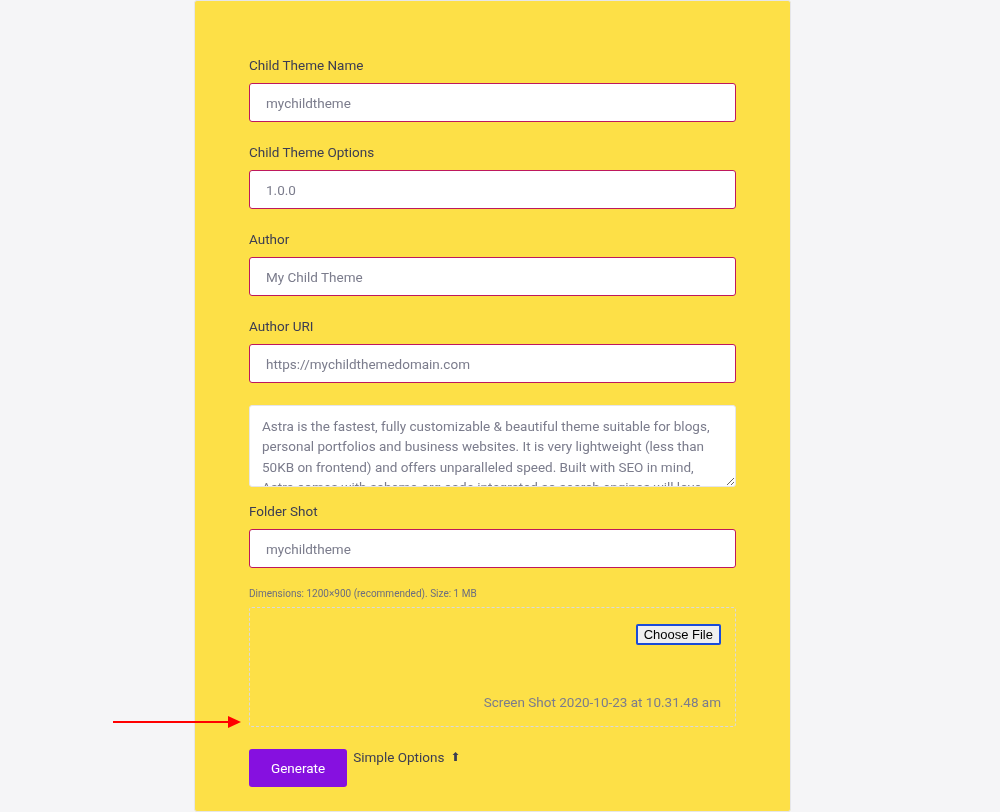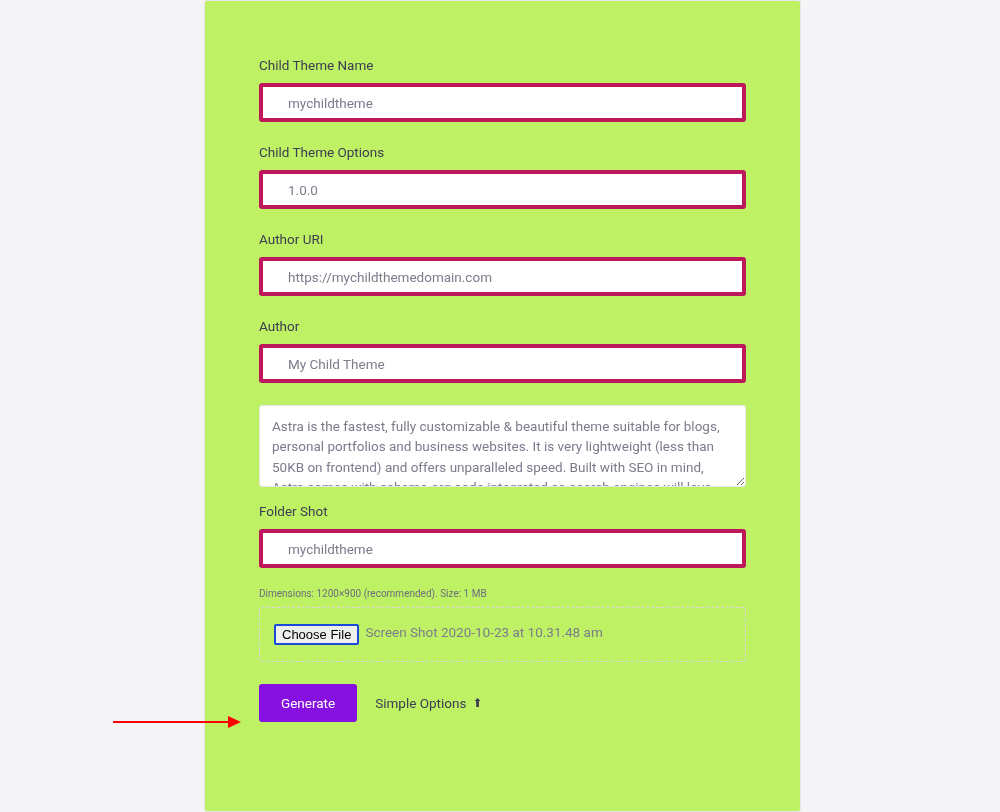--- a/index.html
+++ b/index.html
@@ -12,11 +12,11 @@
     }
     .card {
       position: absolute;
-      left: 204px;
+      left: 194px;
       top: 0;
       width: 597px;
       height: 812px;
-      background: #bef264;
+      background: #fde047;
       border: 1px solid #e6e6e9;
       border-radius: 3px;
       padding: 56px 54px 40px 54px;

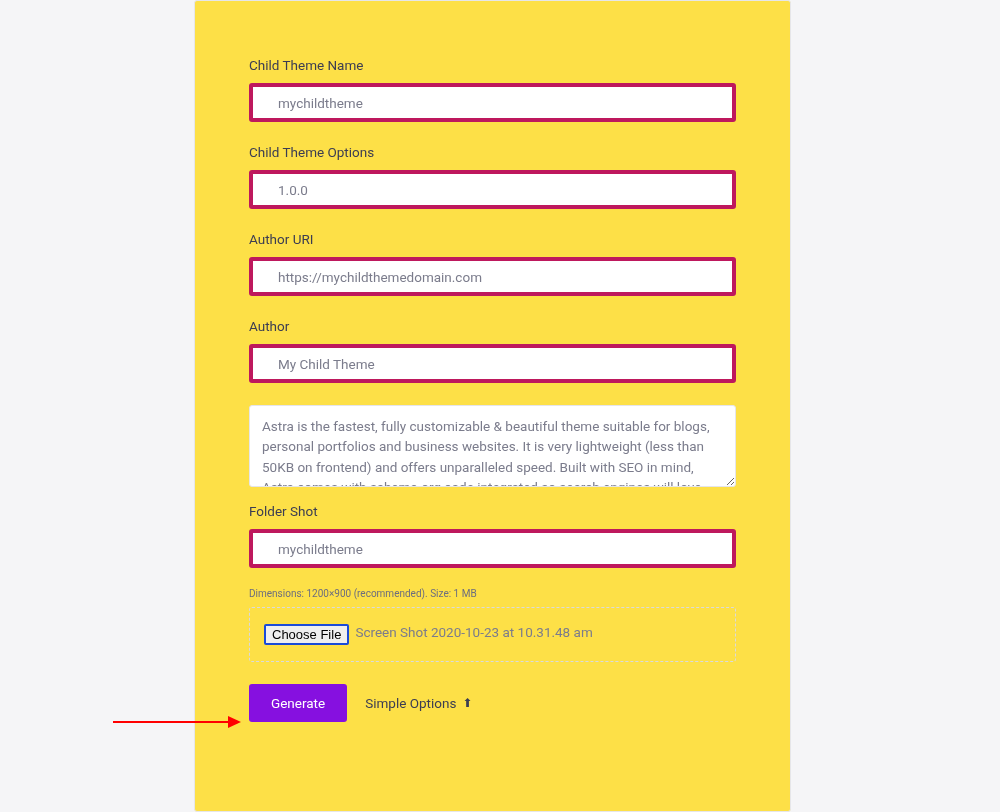--- a/index.html
+++ b/index.html
@@ -34,11 +34,11 @@
     .text-input {
       width: 100%;
       height: 39px;
-      padding: 0 25px;
+      padding: 0 16px;
       font-size: 13.5px;
       color: #7b7c8c;
       background: #fff;
-      border: 4px solid #be185d;
+      border: 1px solid #be185d;
       border-radius: 3px;
       outline: none;
       font-family: inherit;

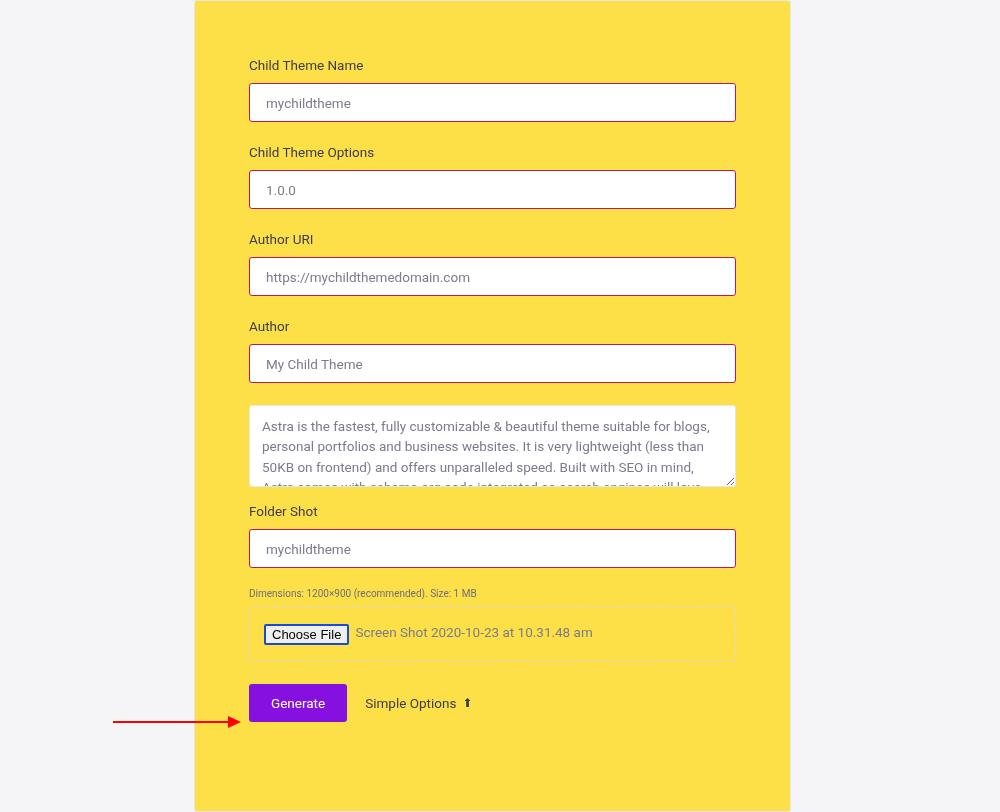--- a/index.html
+++ b/index.html
@@ -141,13 +141,13 @@
   </div>
 
   <div class="field">
-    <label class="field-label">Author URI</label>
-    <input type="text" class="text-input" value="https://mychildthemedomain.com" style="">
+    <label class="field-label">Author</label>
+    <input type="text" class="text-input" value="My Child Theme" style="">
   </div>
 
   <div class="field">
-    <label class="field-label">Author</label>
-    <input type="text" class="text-input" value="My Child Theme" style="">
+    <label class="field-label">Author URI</label>
+    <input type="text" class="text-input" value="https://mychildthemedomain.com" style="">
   </div>
 
   <div class="field field-desc">

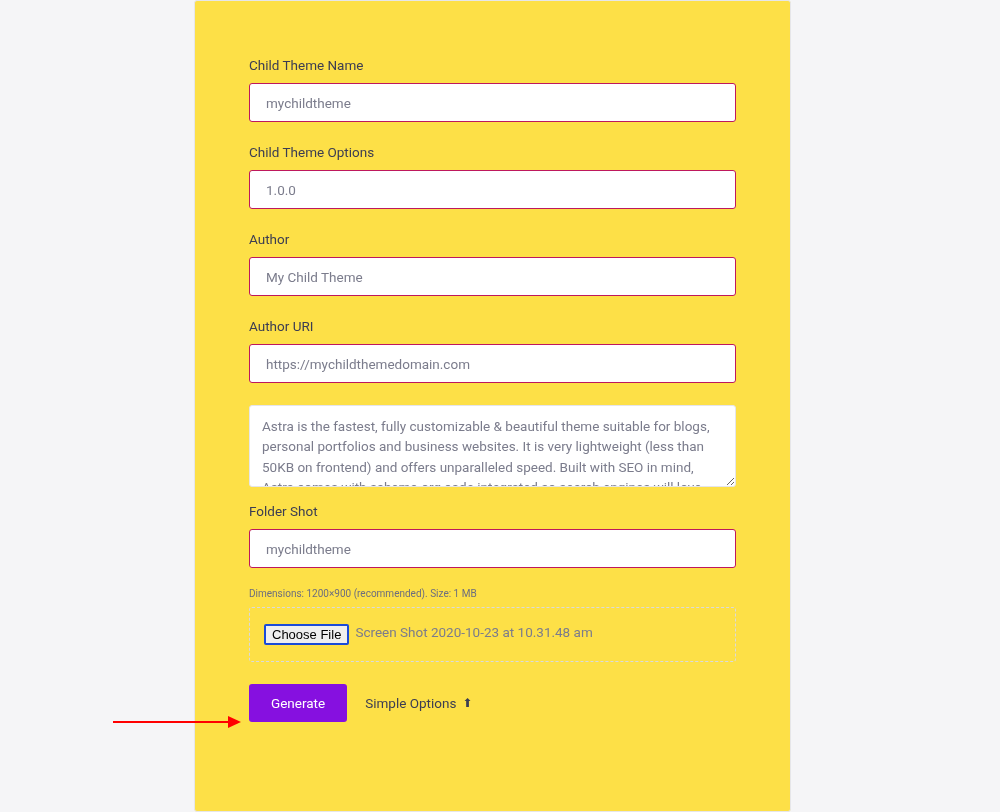--- a/index.html
+++ b/index.html
@@ -70,8 +70,9 @@
       border-radius: 3px;
       padding: 16px 14px;
       display: flex;
-      align-items: flex-start;
+      align-items: flex-end;
       gap: 6px;
+      flex-direction: column;
     }
     .choose-file-btn {
       font-size: 13px;

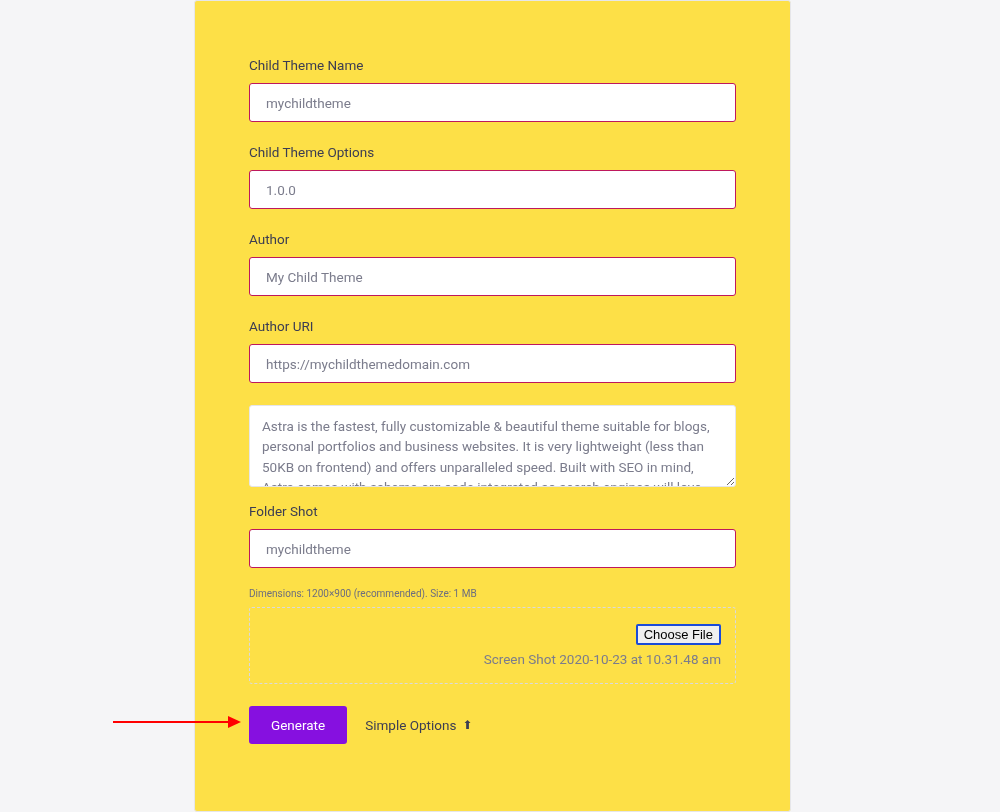--- a/index.html
+++ b/index.html
@@ -87,6 +87,7 @@
     .file-name {
       font-size: 13.5px;
       color: #7b7c8c;
+      margin-top: 43px;
     }
     .actions {
       margin-top: 14px;

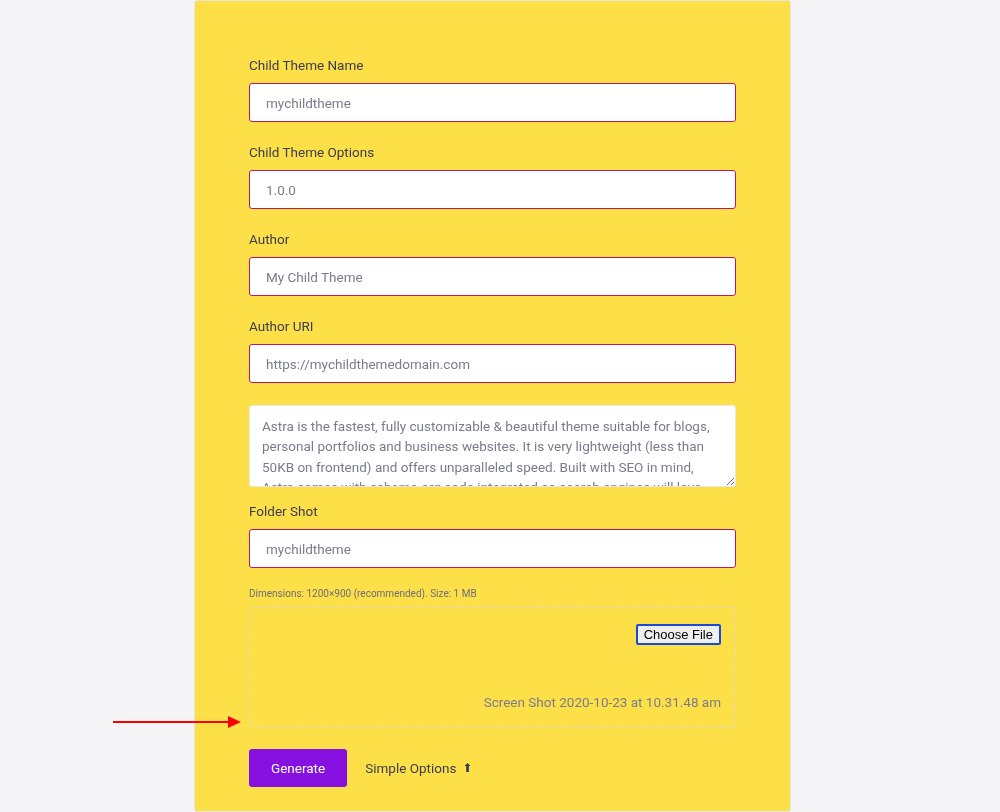--- a/index.html
+++ b/index.html
@@ -92,8 +92,8 @@
     .actions {
       margin-top: 14px;
       display: flex;
-      align-items: center;
-      gap: 18px;
+      align-items: flex-start;
+      gap: 6px;
     }
     .generate-btn {
       background: #8610e0;

